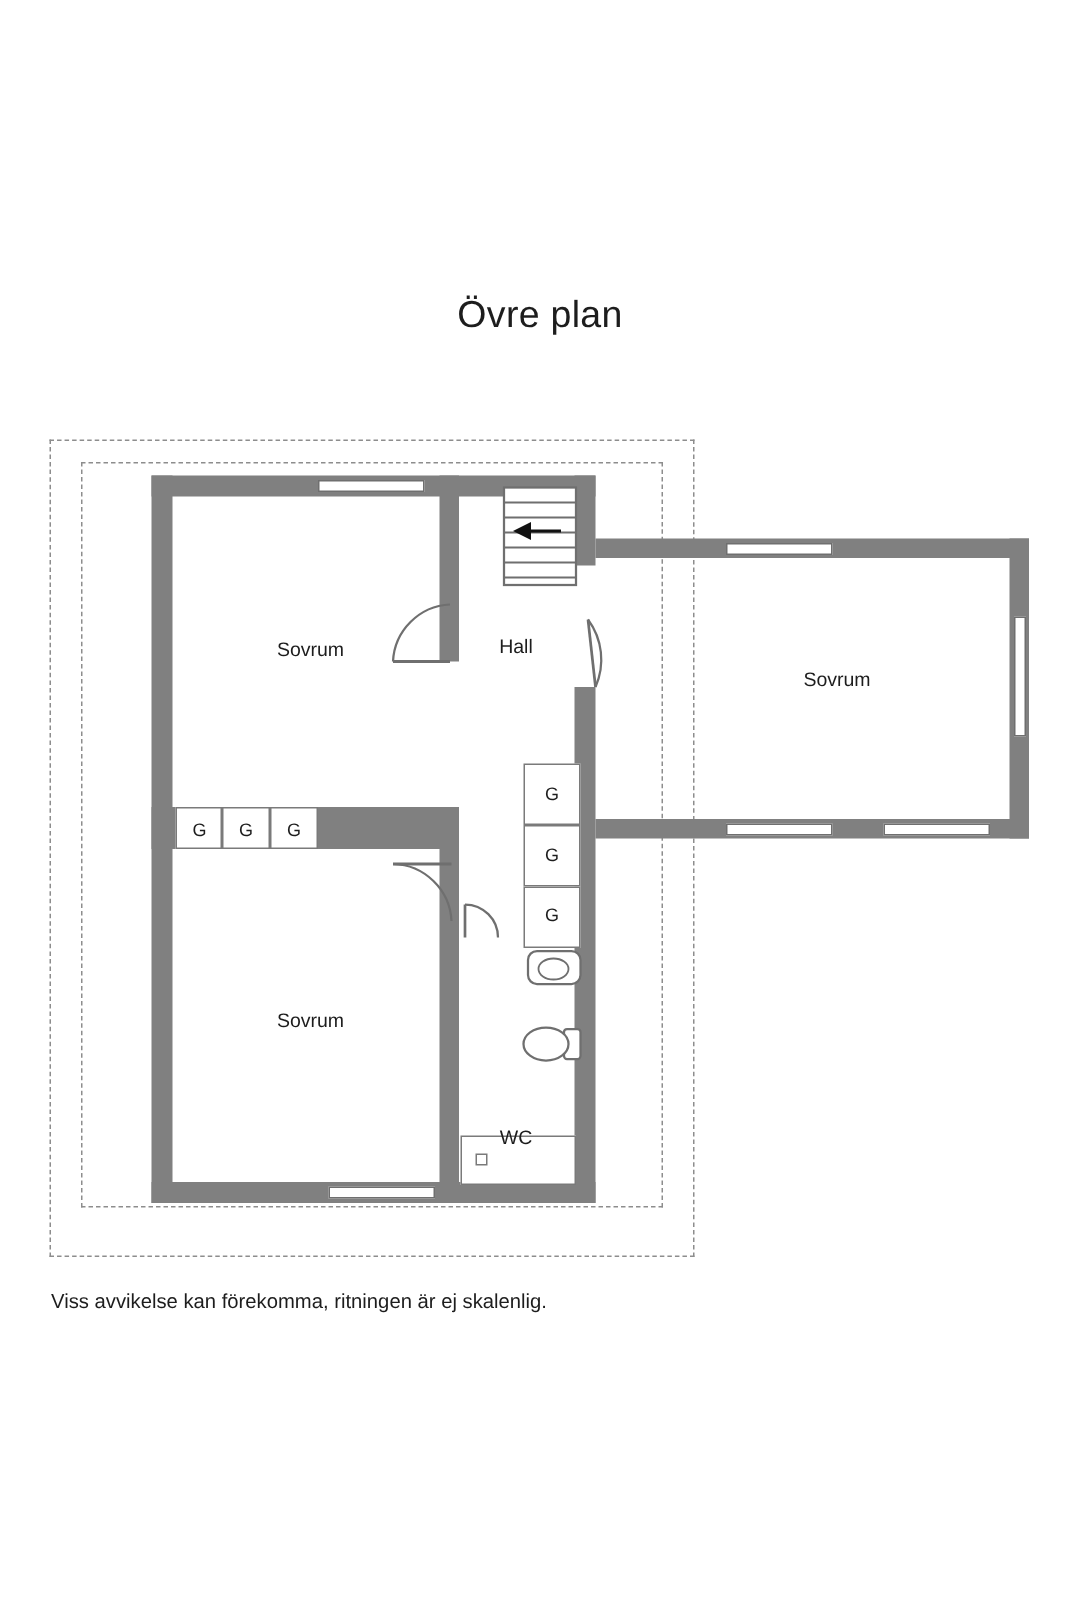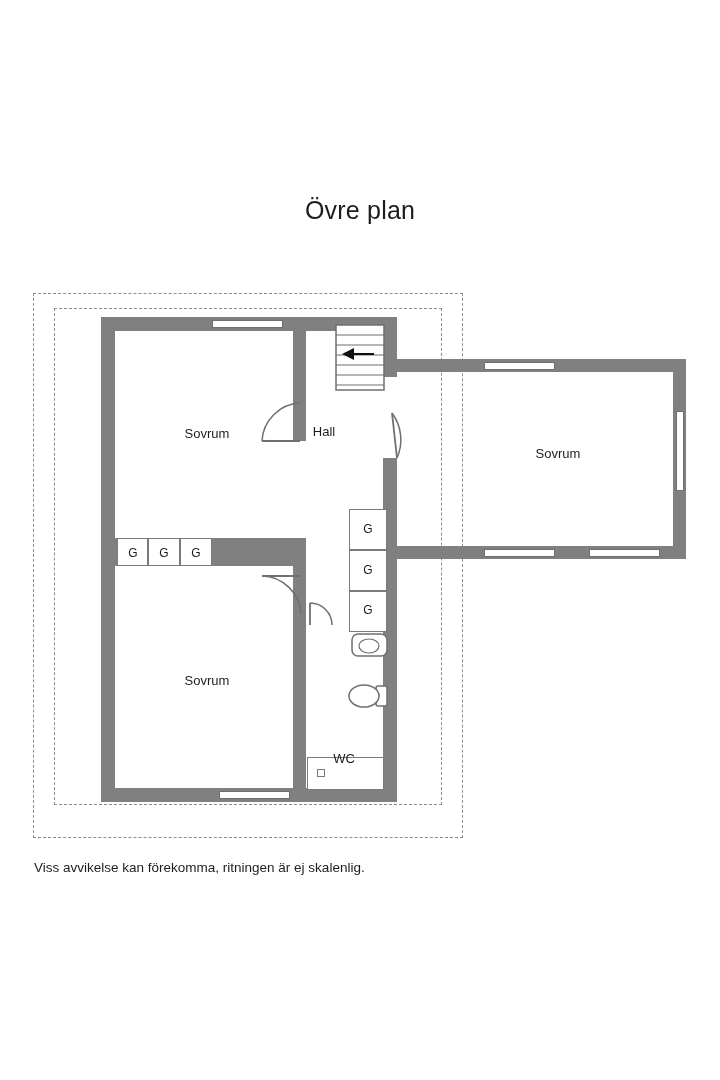--- a/index.html
+++ b/index.html
@@ -178,7 +178,7 @@
   </svg>
 
   <div class="room-label" style="left:207px; top:395px;">Sovrum</div>
-  <div class="room-label" style="left:324px; top:393px;">Hall</div>
+  <div class="room-label" style="left:344px; top:393px;">Hall</div>
   <div class="room-label" style="left:558px; top:415px;">Sovrum</div>
   <div class="room-label" style="left:207px; top:642px;">Sovrum</div>
   <div class="room-label" style="left:344px; top:720px;">WC</div>

